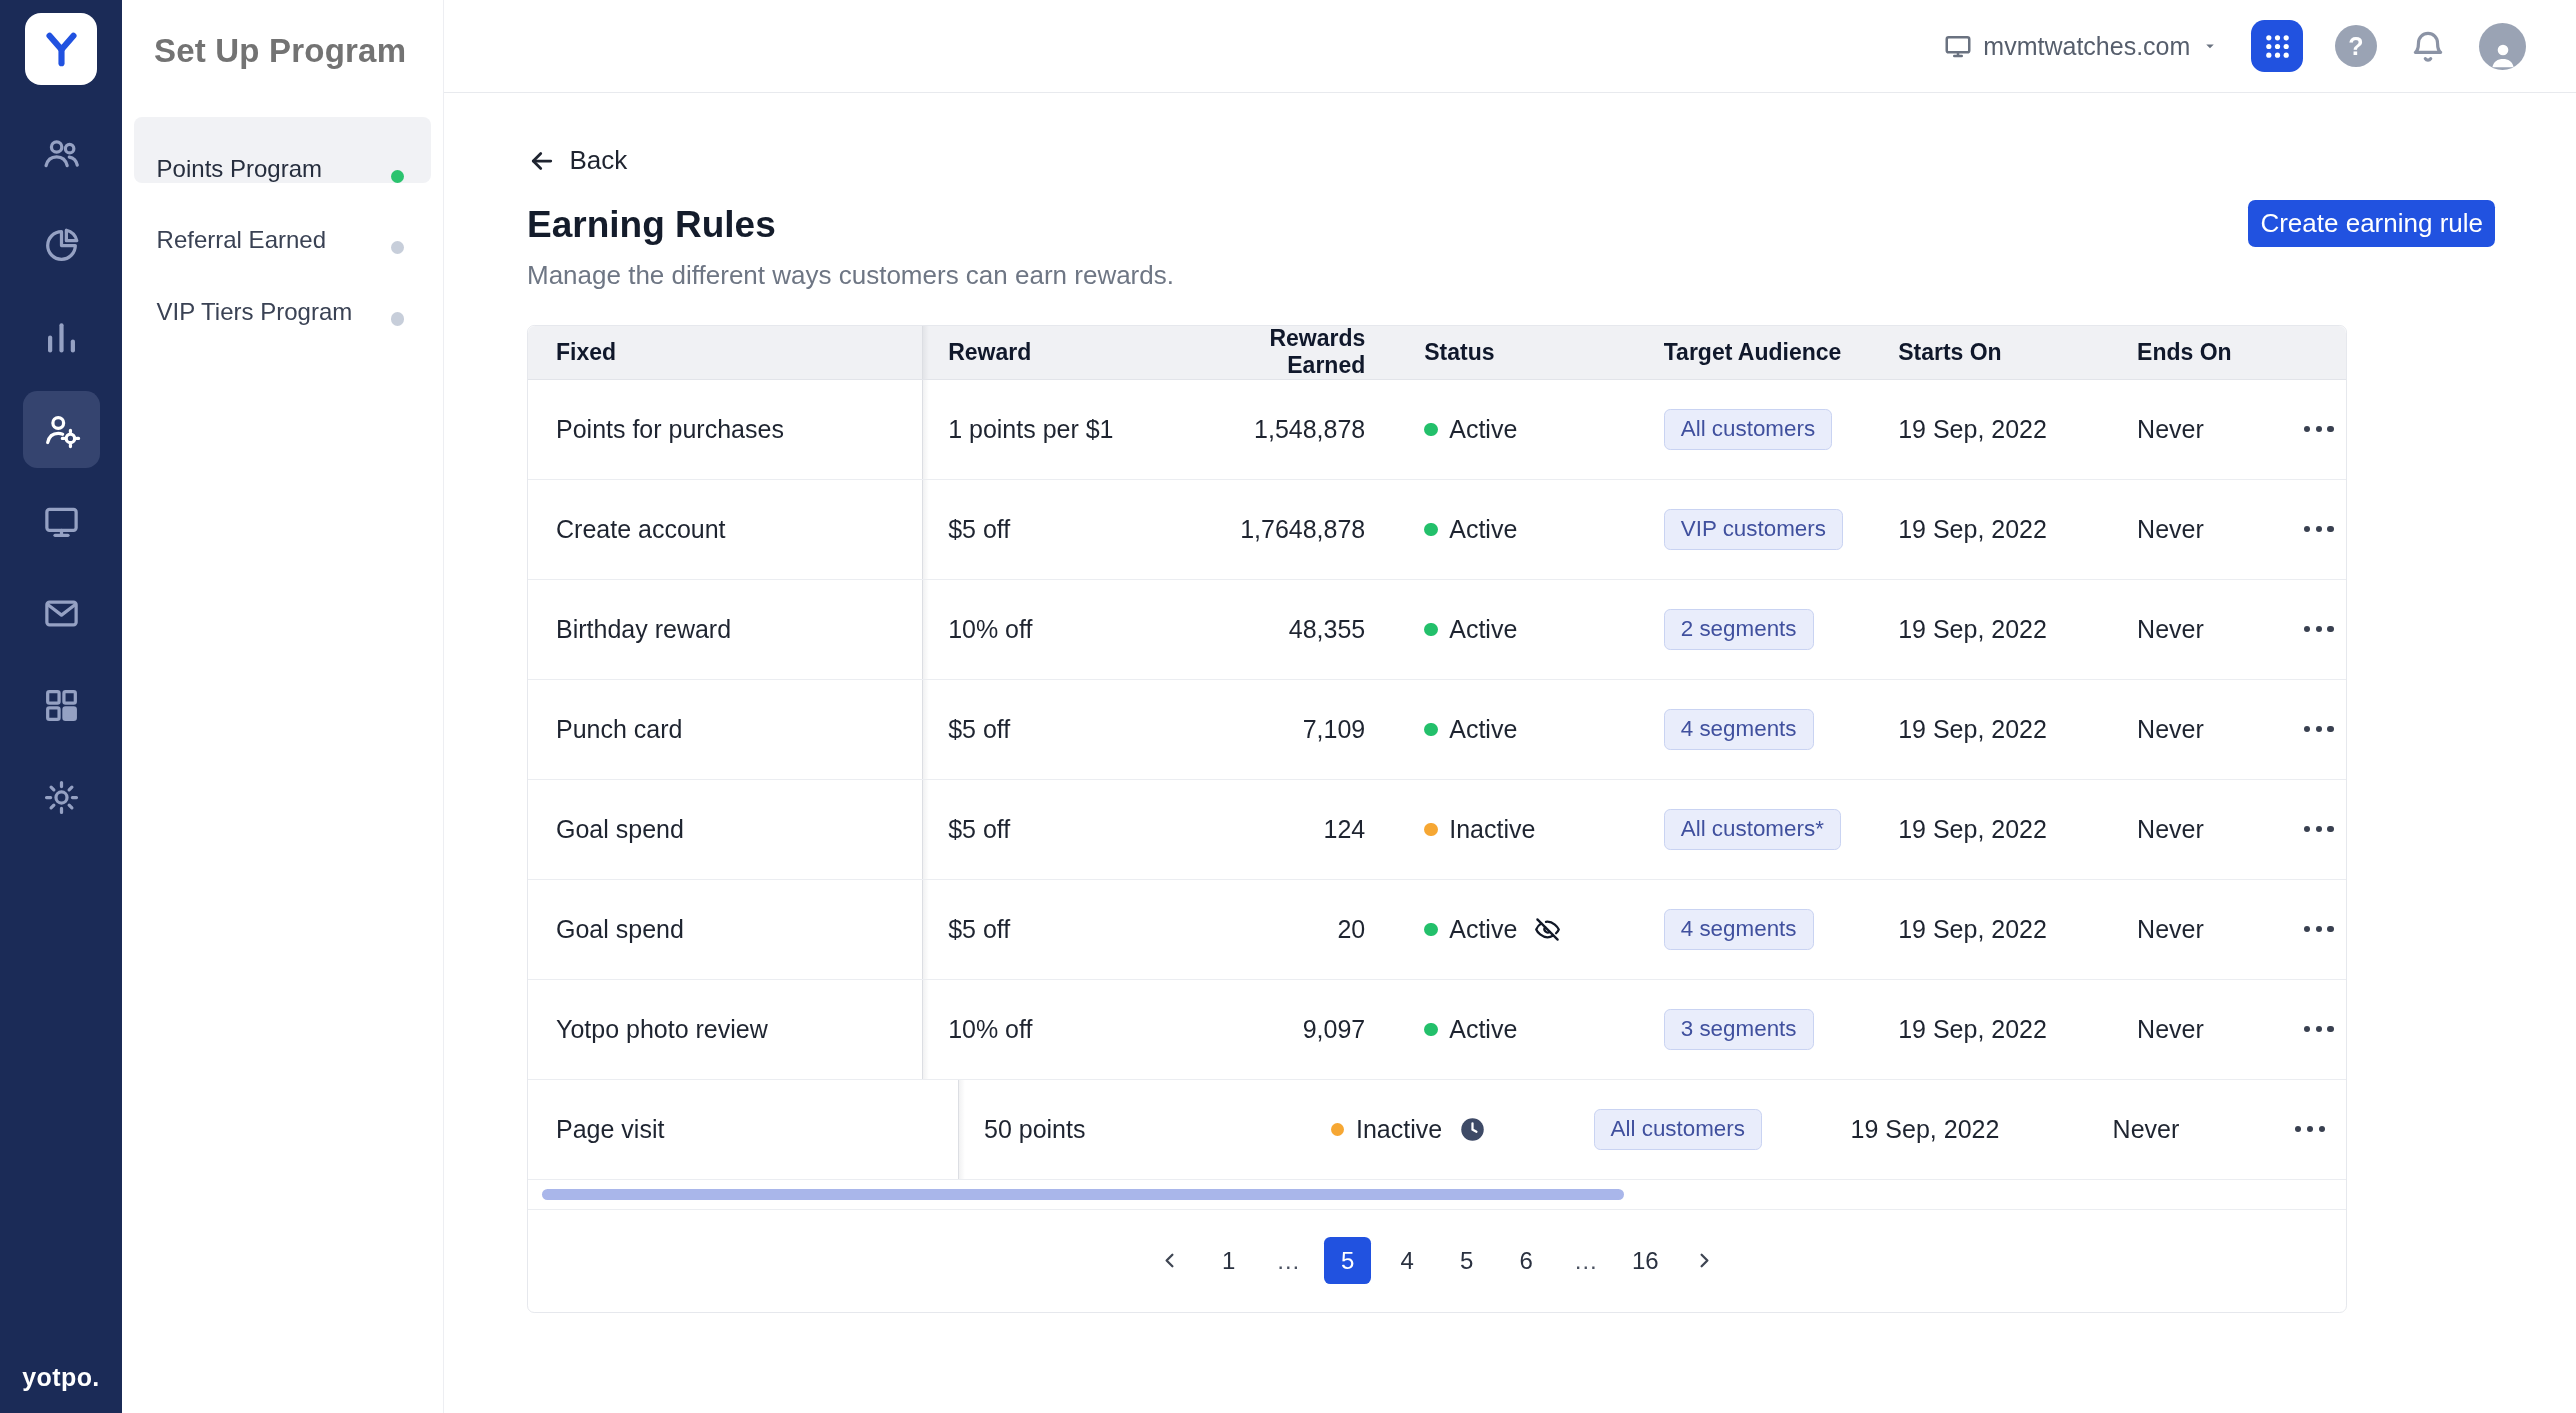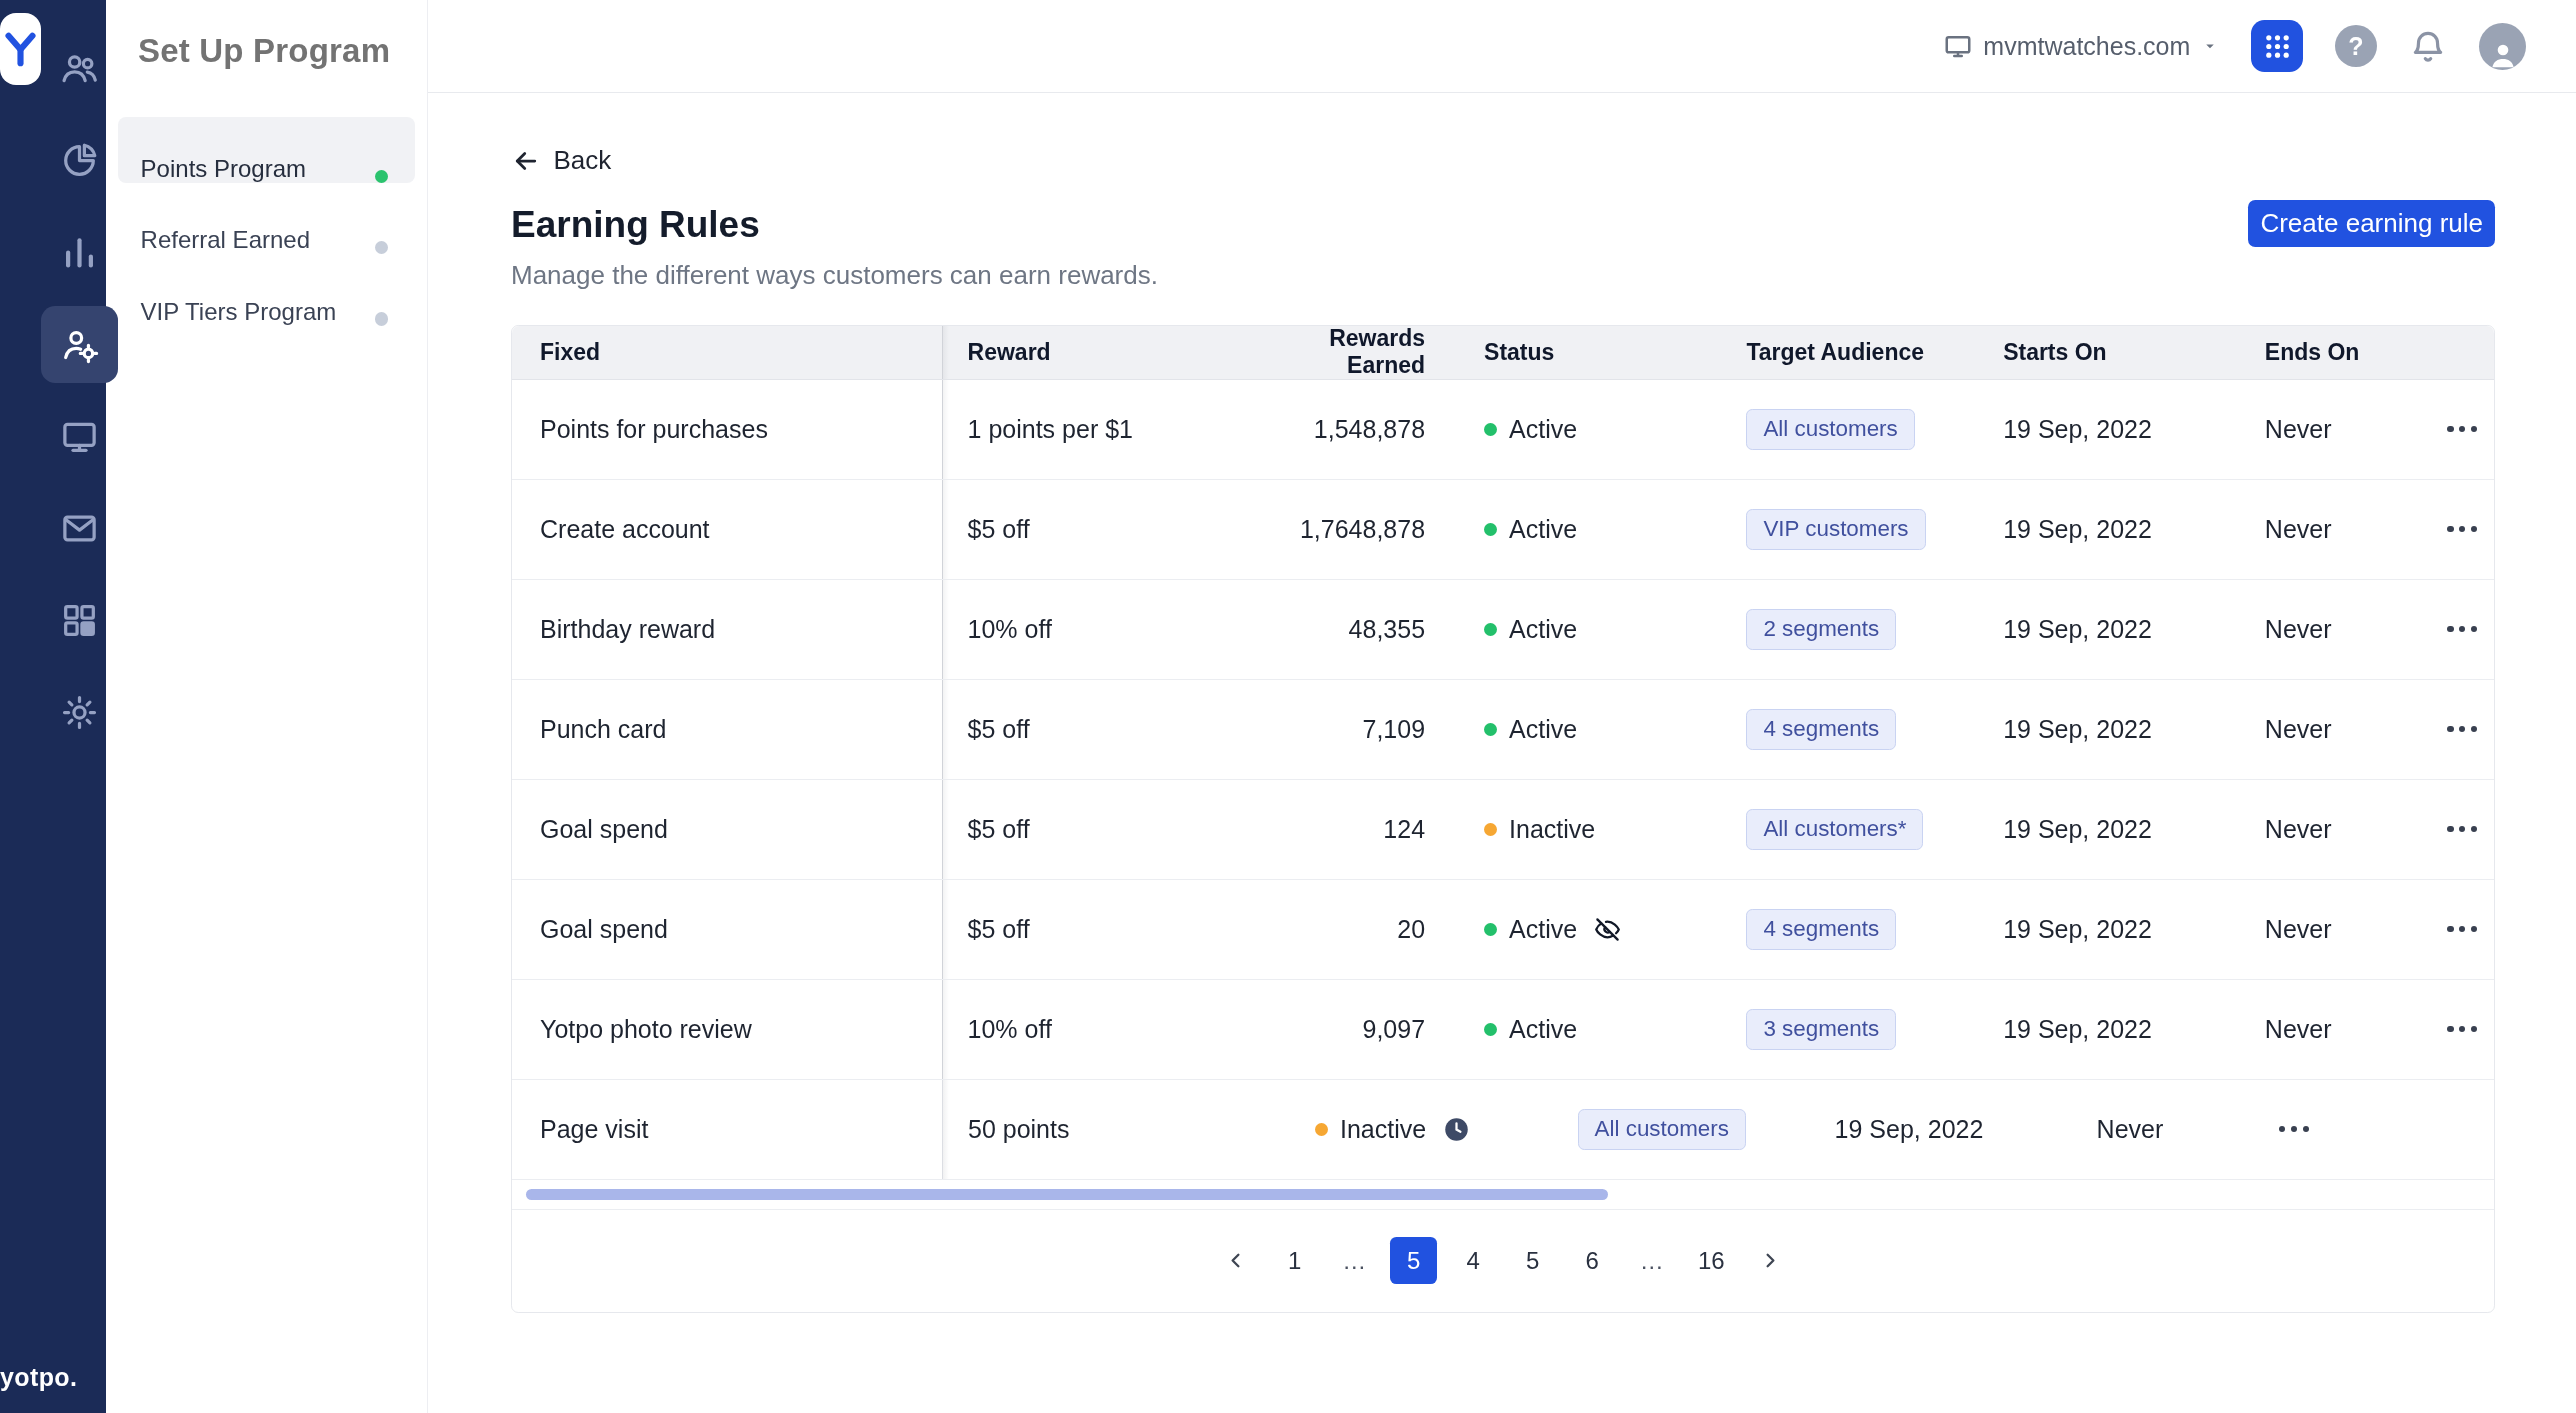--- a/index.html
+++ b/index.html
@@ -47,7 +47,7 @@
   .create-btn { position: absolute; right: 0; top: -3.6px; height: 47px; padding: 0 12px; background: #2152E0; color: #fff; font-size: 26px; border: none; border-radius: 7.2px; cursor: pointer; font-family: inherit; margin-left: 14px; }
 
   
-  .table-card { margin-top: 34px; border: 0.9px solid #E6E8ED; border-radius: 7.2px; width: 1984px; background: #fff; }
+  .table-card { margin-top: 34px; border: 0.9px solid #E6E8ED; border-radius: 7.2px; width: 1820px; background: #fff; }
   .thead { display: flex; height: 54px; background: #F0F1F4; border-bottom: 0.9px solid #E2E4E9; align-items: center; font-size: 23px; font-weight: 700; color: #10182B; border-radius: 7.2px 7.2px 0 0; }
   .tr { display: flex; height: 100px; align-items: center; border-bottom: 0.9px solid #EBEDF1; font-size: 25px; color: #1E2430; background: #fff; }
   .td, .th { display: flex; align-items: center; height: 100%; }

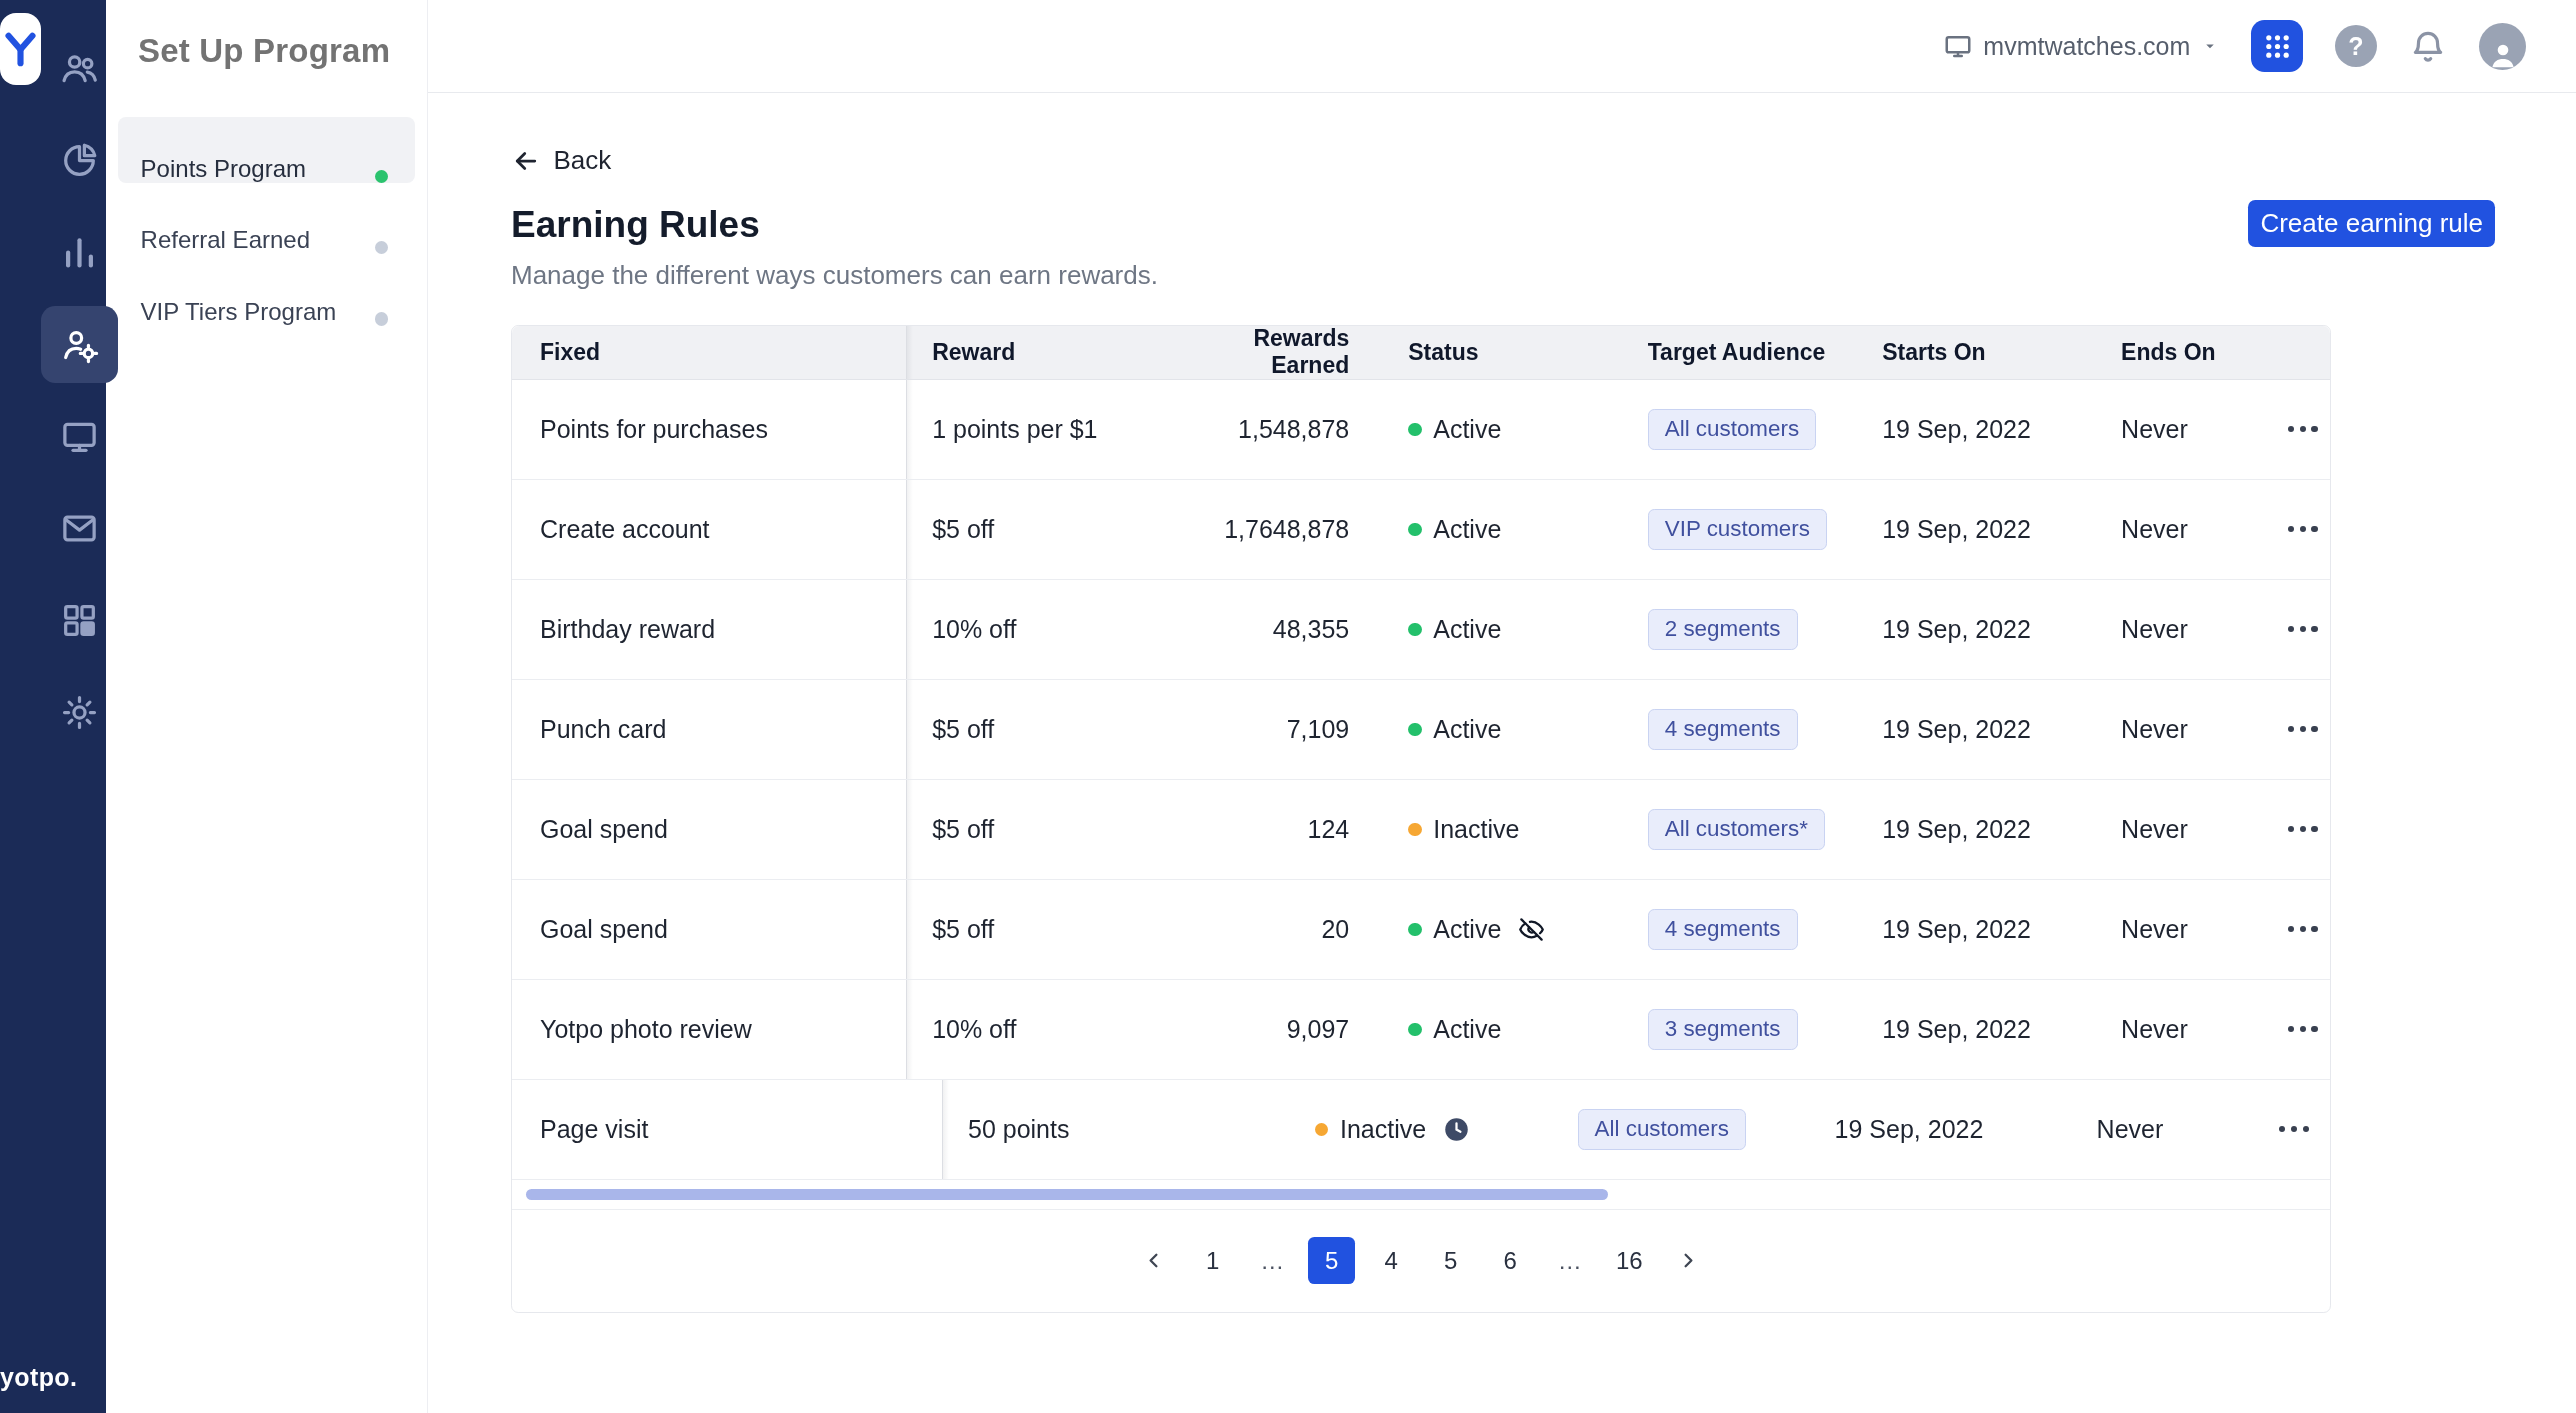--- a/index.html
+++ b/index.html
@@ -13,7 +13,7 @@
   }
 
   
-  .dark-sidebar { width: 106px; background: #1B2B57; flex-shrink: 0; display: flex; flex-direction: row; position: relative; }
+  .dark-sidebar { width: 122px; background: #1B2B57; flex-shrink: 0; display: flex; flex-direction: column; align-items: center; position: relative; }
   .logo-tile { width: 72px; height: 72px; background: #fff; border-radius: 16px; margin-top: 13.4px; display: flex; align-items: center; justify-content: center; cursor: pointer; }
   .appnav { margin-top: 30px; display: flex; flex-direction: column; gap: 15px; }
   .appnav-item { width: 77px; height: 77px; border-radius: 14.3px; display: flex; align-items: center; justify-content: center; color: #95A1C3; cursor: pointer; }

